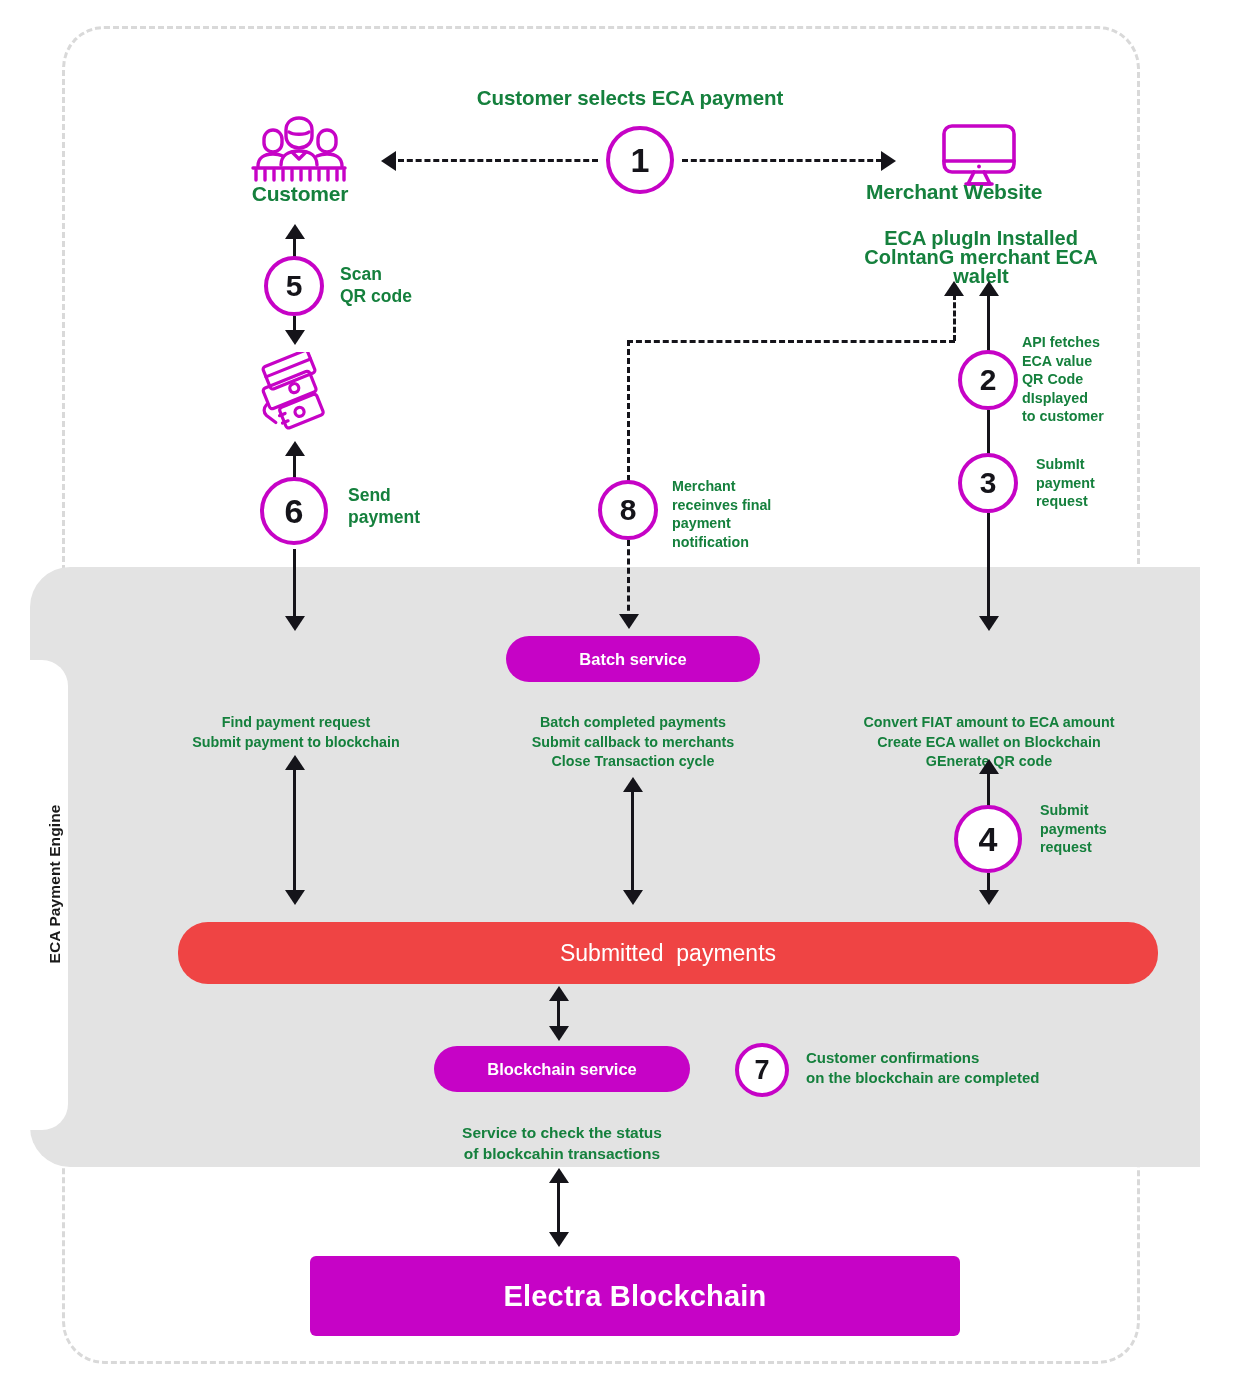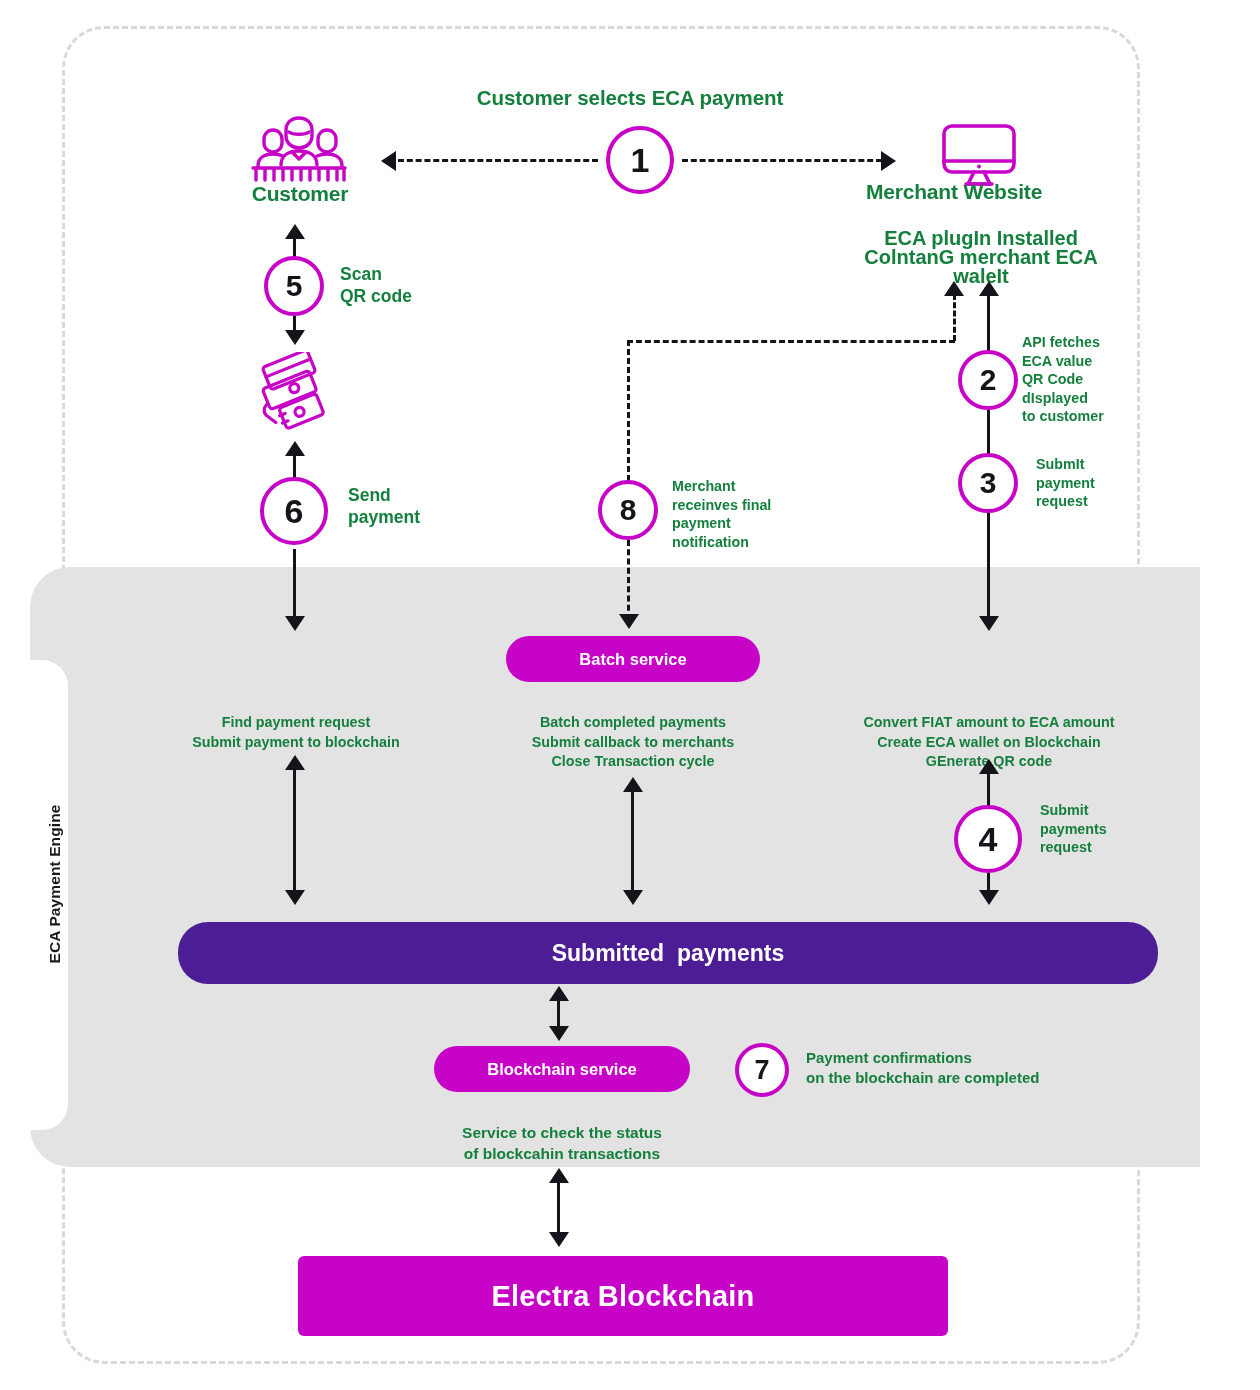--- a/index.html
+++ b/index.html
@@ -92,10 +92,10 @@
   .pill-api{height:46px;font-size:16.5px;}
   .bar-purple{
     position:absolute;
-    background:#4c1d95;
+    background:#ef4444;
     border-radius:30px;
     display:flex;align-items:center;justify-content:center;
-    color:#fff;font-weight:bold;font-size:23px;
+    color:#fff;font-weight:normal;font-size:23px;
     white-space:pre;
   }
   .bar-electra{

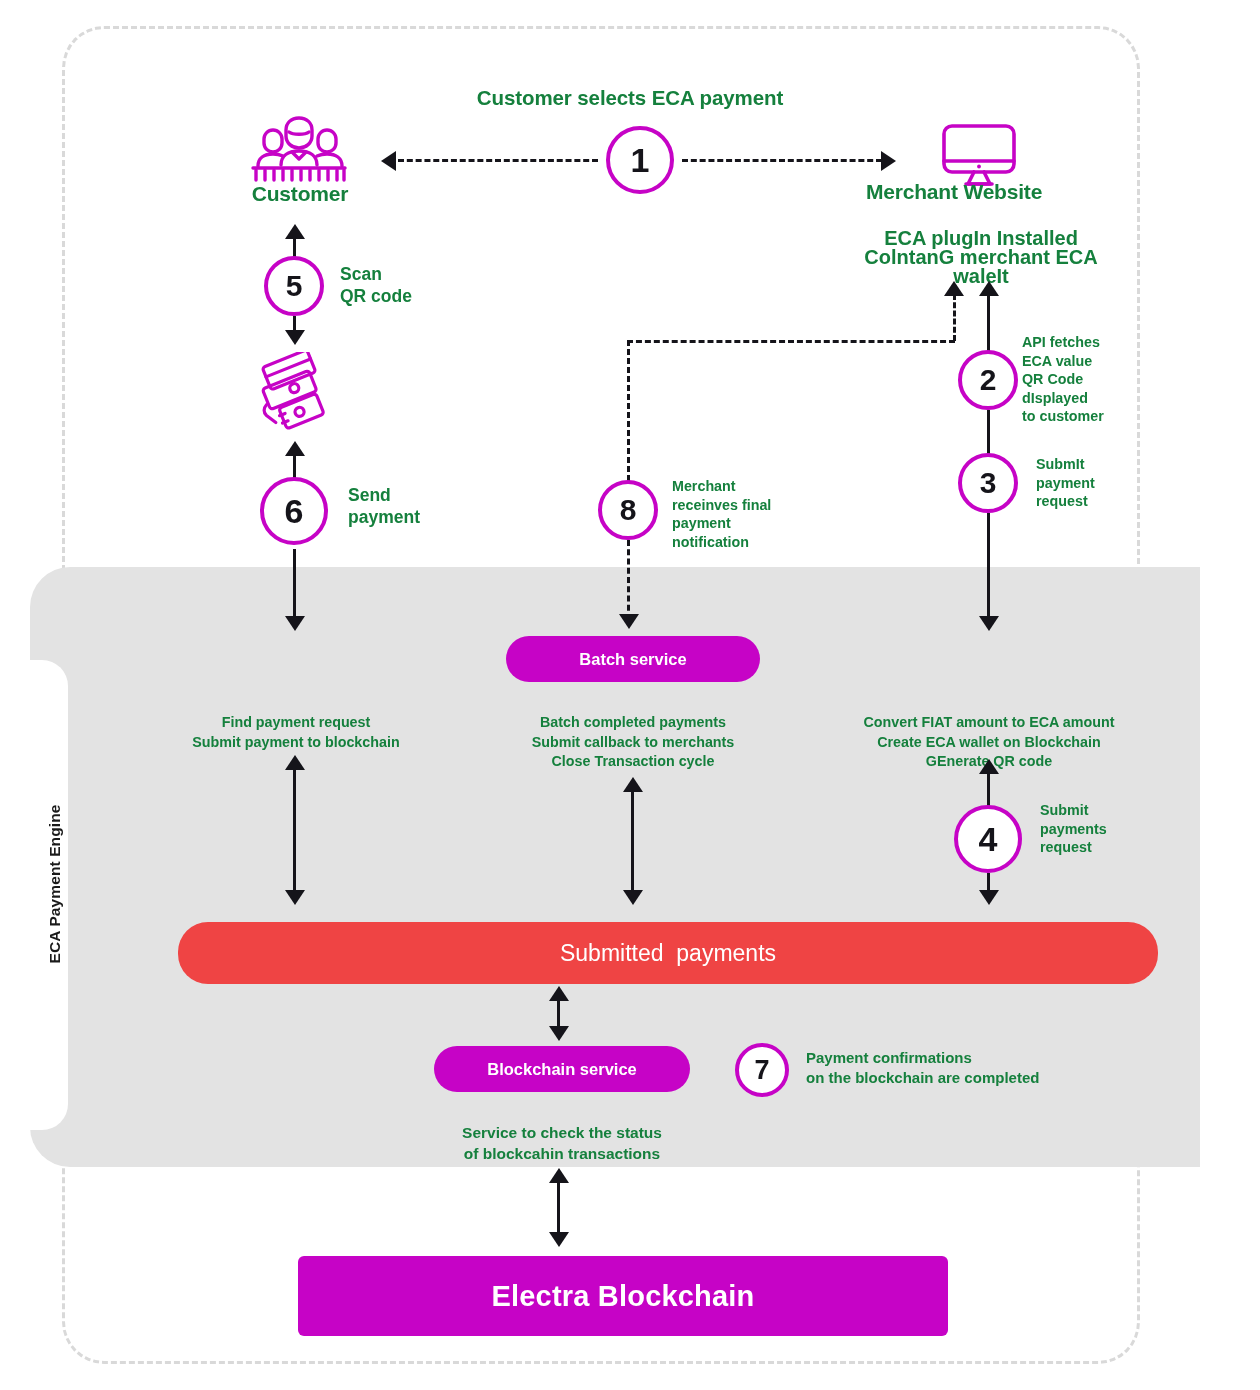--- a/index.html
+++ b/index.html
@@ -298,7 +298,7 @@
 
   <div class="circle c-sm" style="left:735px; top:1043px;">7</div>
   <div class="t step-txt-sm" style="left:806px; top:1048px; font-size:15px; line-height:20px;">
-    <div>Payment confirmations</div>
+    <div>Customer confirmations</div>
     <div>on the blockchain are completed</div>
   </div>
 

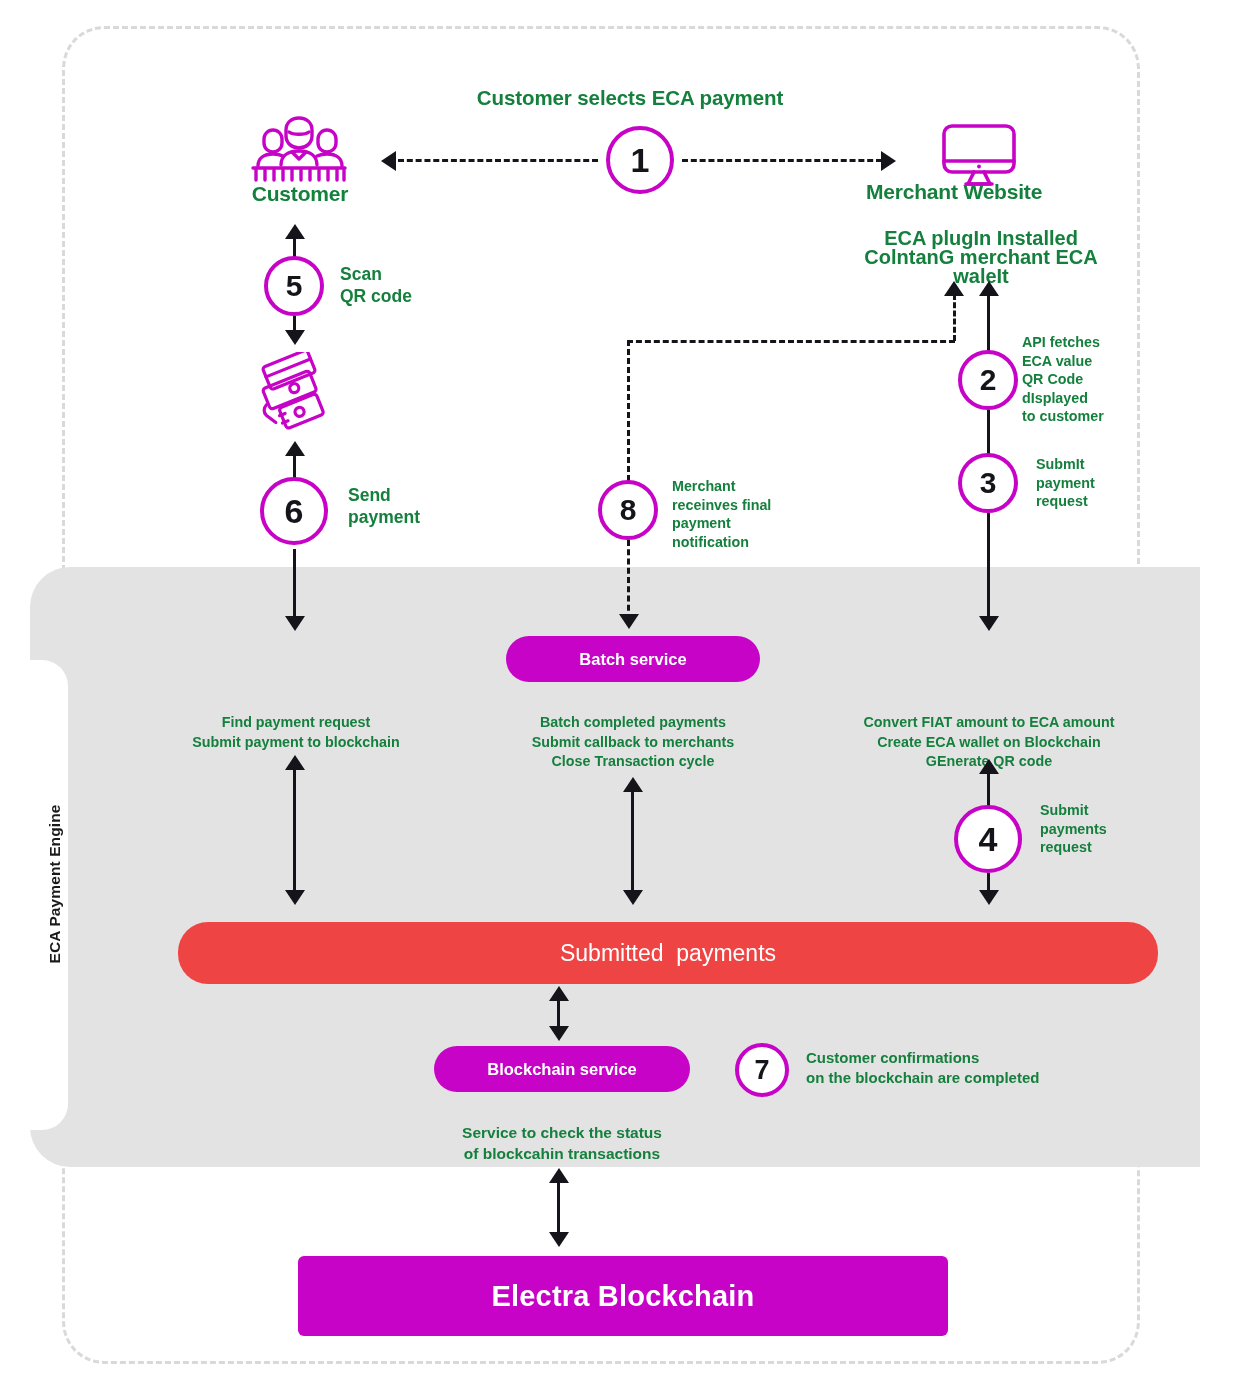--- a/index.html
+++ b/index.html
@@ -105,6 +105,7 @@
     display:flex;align-items:center;justify-content:center;
     color:#fff;font-weight:bold;font-size:29px;
     letter-spacing:.2px;
+    margin-left:12px;
   }
 
   

